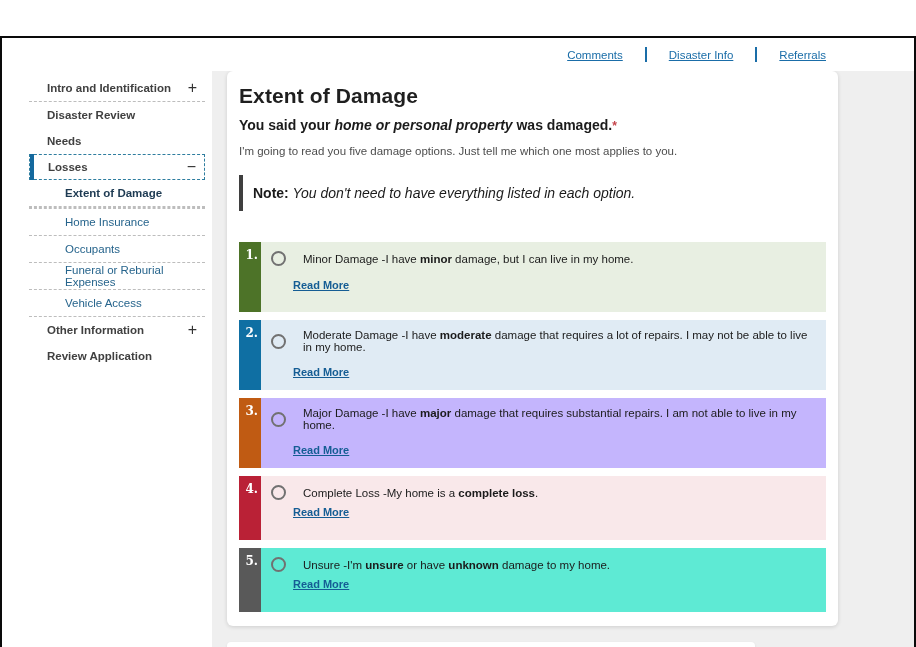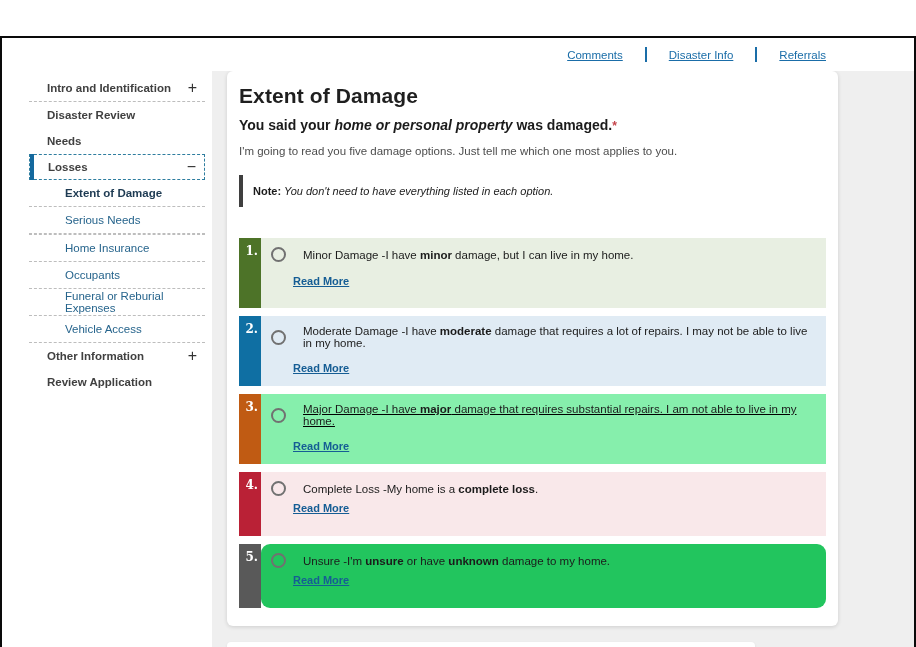--- a/index.html
+++ b/index.html
@@ -71,7 +71,7 @@
   .intro { margin-top: 12px; font-size: 11.5px; color: #4d4d4d; }
   .note {
     margin-top: 18px; border-left: 4px solid #3f3f3f;
-    padding: 10px 10px 10px 10px; font-size: 11px; color: #1b1b1b;
+    padding: 10px 10px 10px 10px; font-size: 14px; color: #1b1b1b;
   }
   .note .note-label { font-weight: bold; }
   .note .note-text { font-style: italic; }

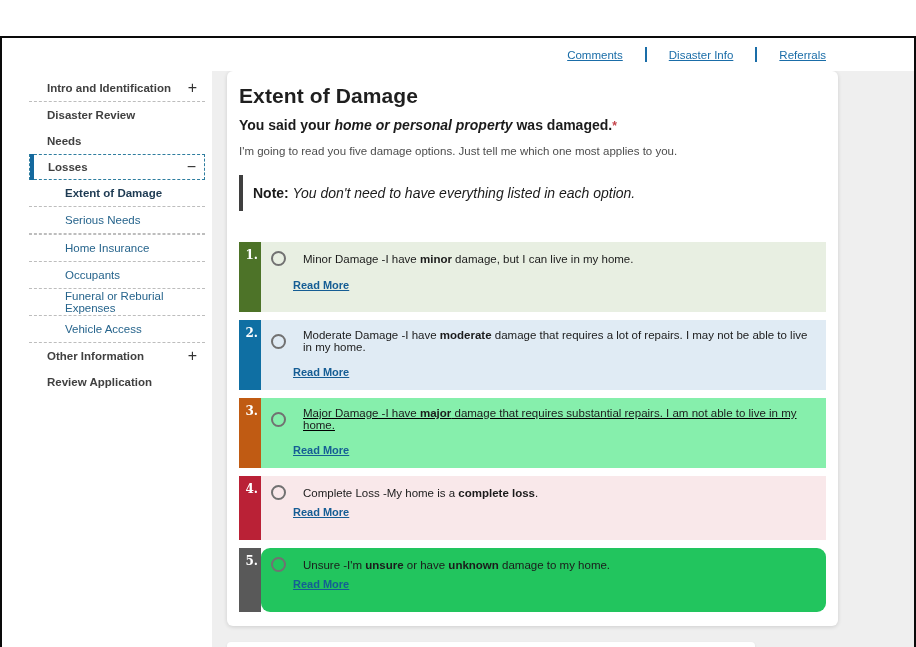--- a/index.html
+++ b/index.html
@@ -153,9 +153,6 @@
         <span>Extent of Damage</span>
       </div>
       <div class="side-sep"></div>
-      <div class="sub-item">
-        <span>Serious Needs</span>
-      </div>
       <div class="side-sep"></div>
       <div class="side-sep"></div>
       <div class="sub-item">

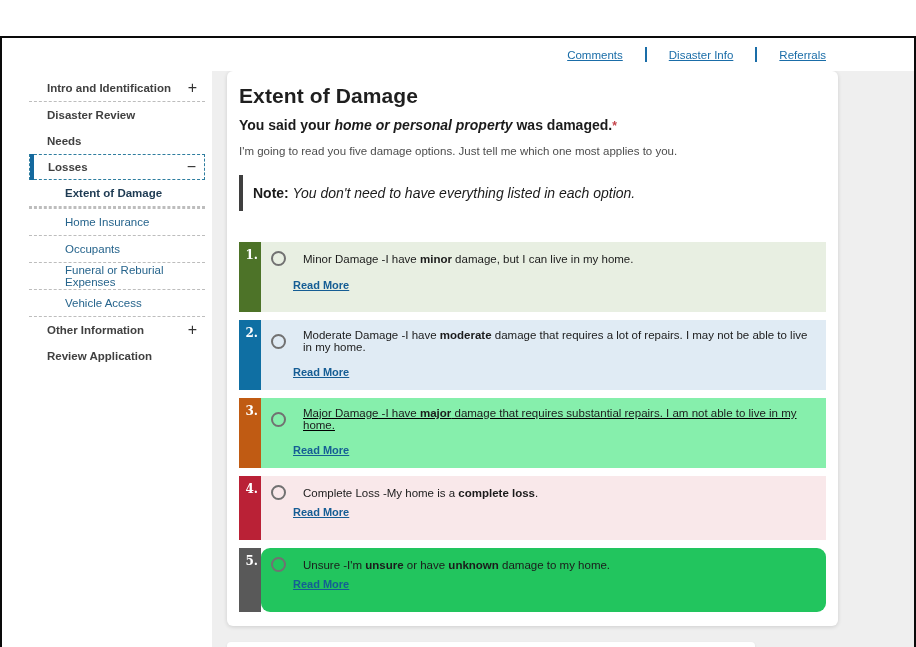--- a/index.html
+++ b/index.html
@@ -217,7 +217,7 @@
 
           <div class="opt-row">
             <div class="opt-num" style="background-color: rgb(192, 91, 19);">3.</div>
-            <div class="opt-body" style="background-color: #86efac; text-decoration: underline;">
+            <div class="opt-body" style="background-color: #c4b5fd;">
               <div class="opt-line">
                 <input type="radio" name="damage" class="opt-radio" style="">
                 <span class="opt-label"><span>Major Damage -I have </span><b>major</b><span> damage that requires substantial repairs. I am not able to live in my home.</span></span>

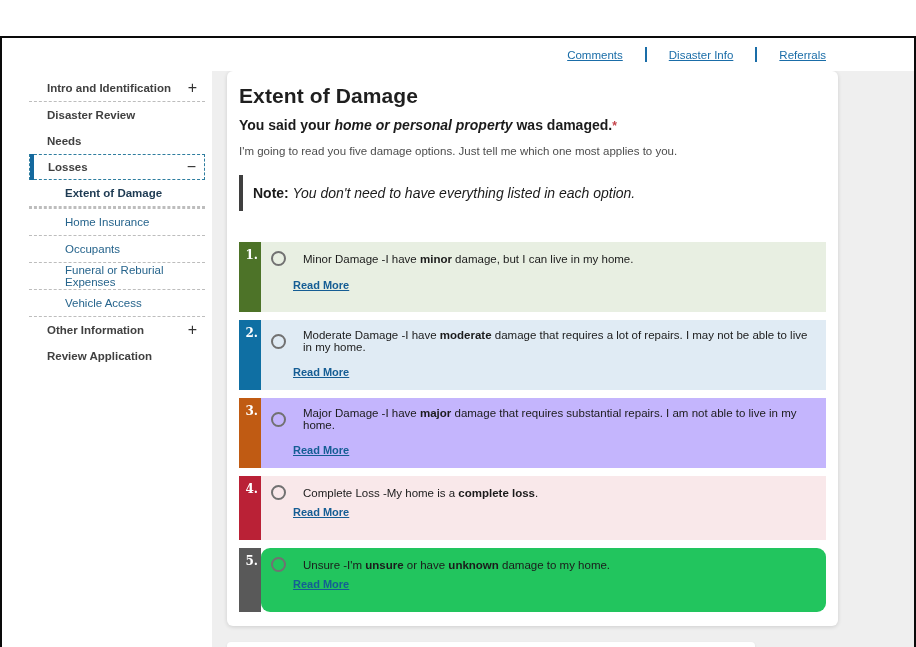--- a/index.html
+++ b/index.html
@@ -239,7 +239,7 @@
 
           <div class="opt-row">
             <div class="opt-num" style="background-color: rgb(89, 89, 89);">5.</div>
-            <div class="opt-body" style="background-color: #22c55e; border-radius: 9px;">
+            <div class="opt-body" style="background-color: #5eead4;">
               <div class="opt-line">
                 <input type="radio" name="damage" class="opt-radio" style="">
                 <span class="opt-label"><span>Unsure -I'm </span><b>unsure</b><span> or have </span><b>unknown</b><span> damage to my home.</span></span>

